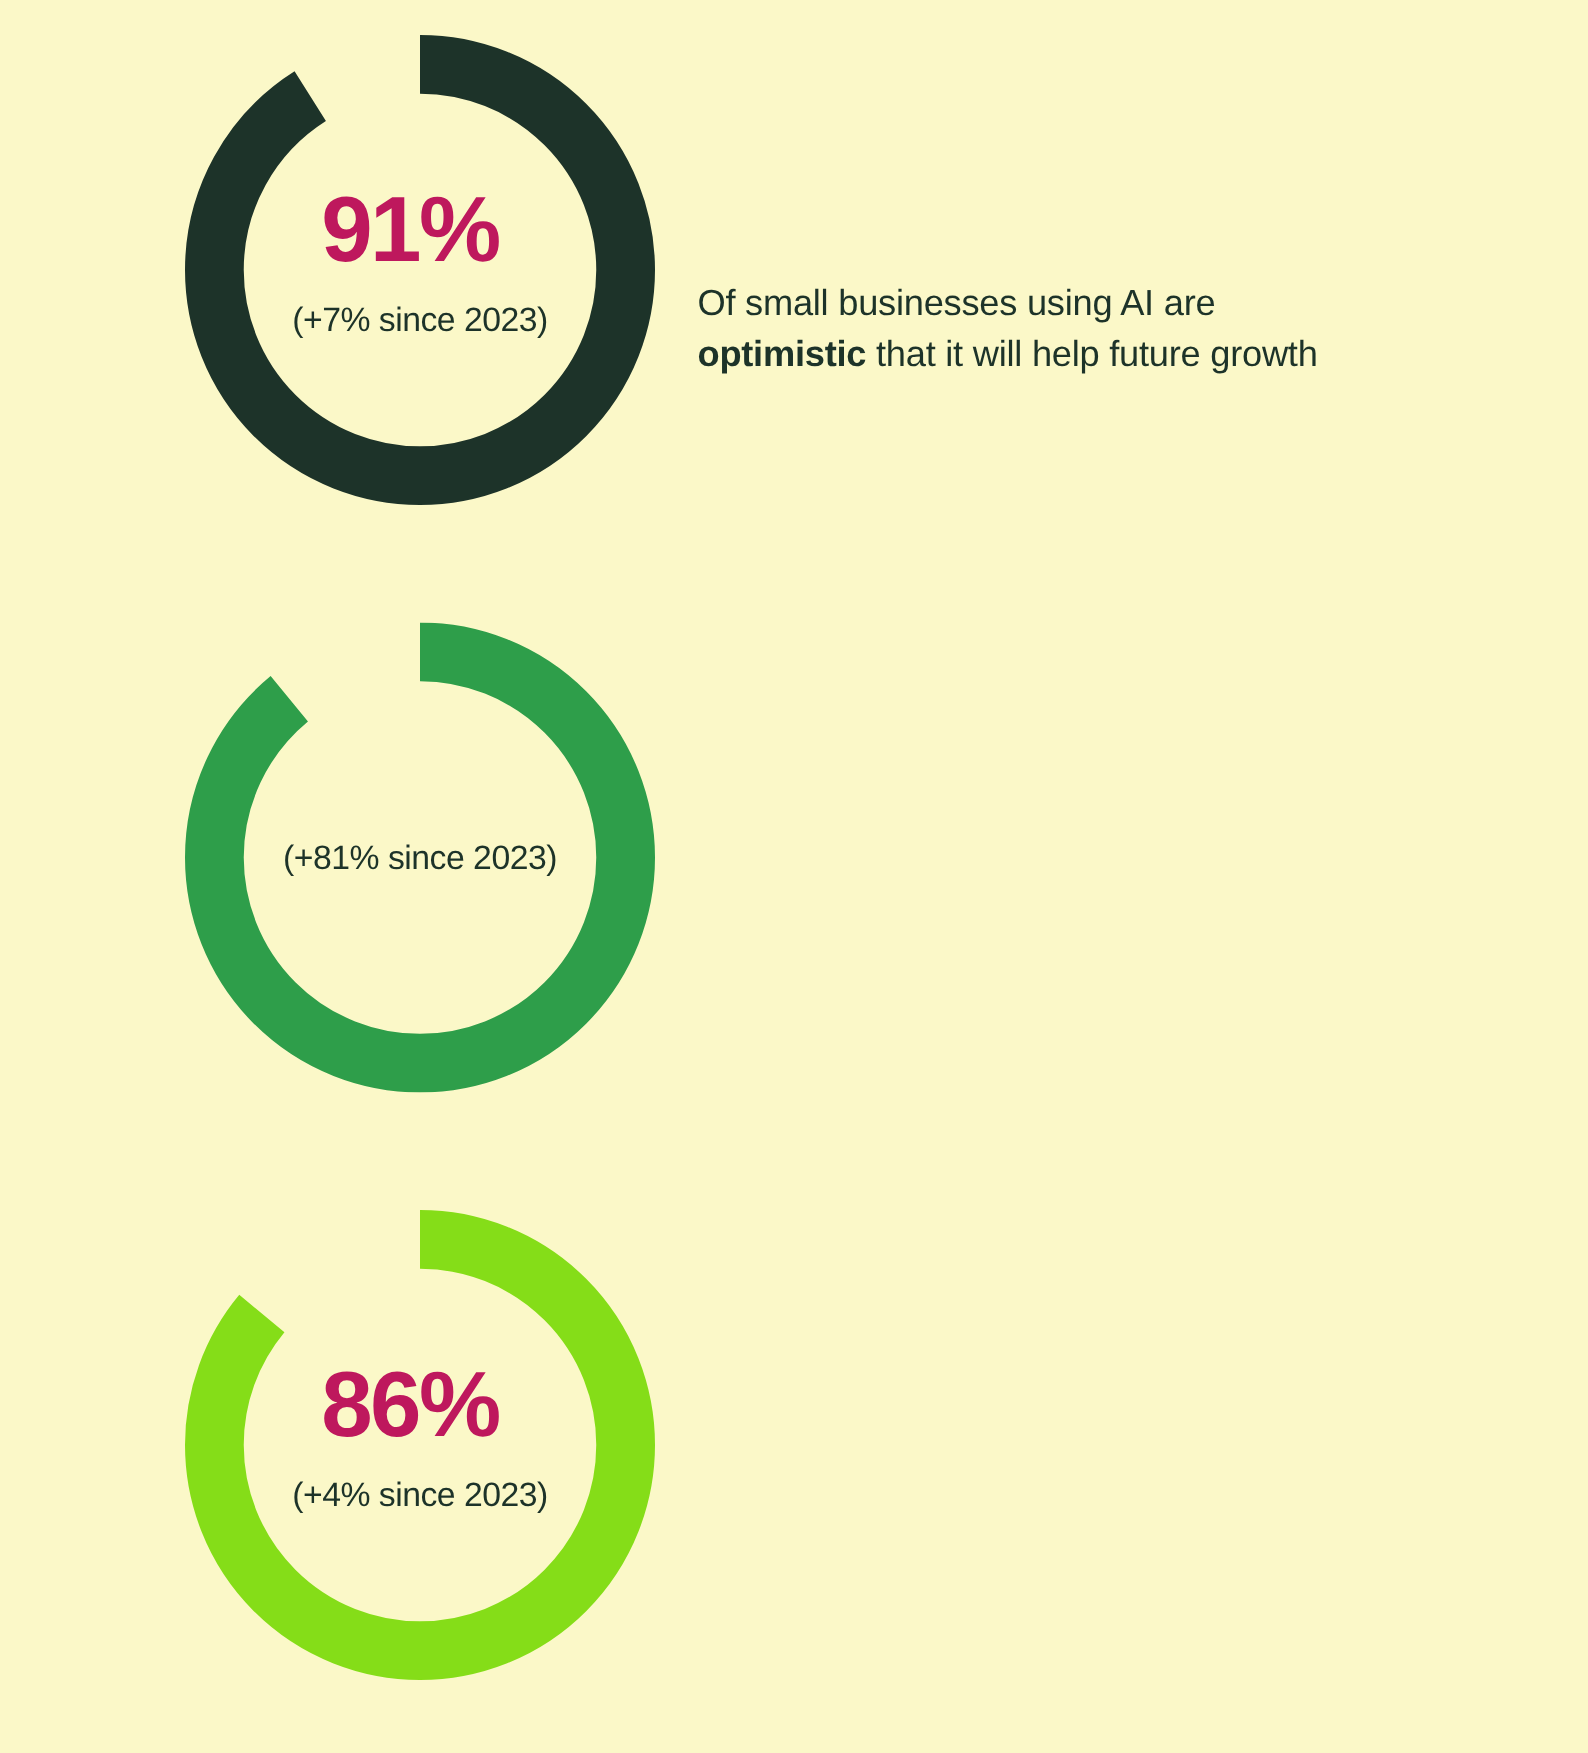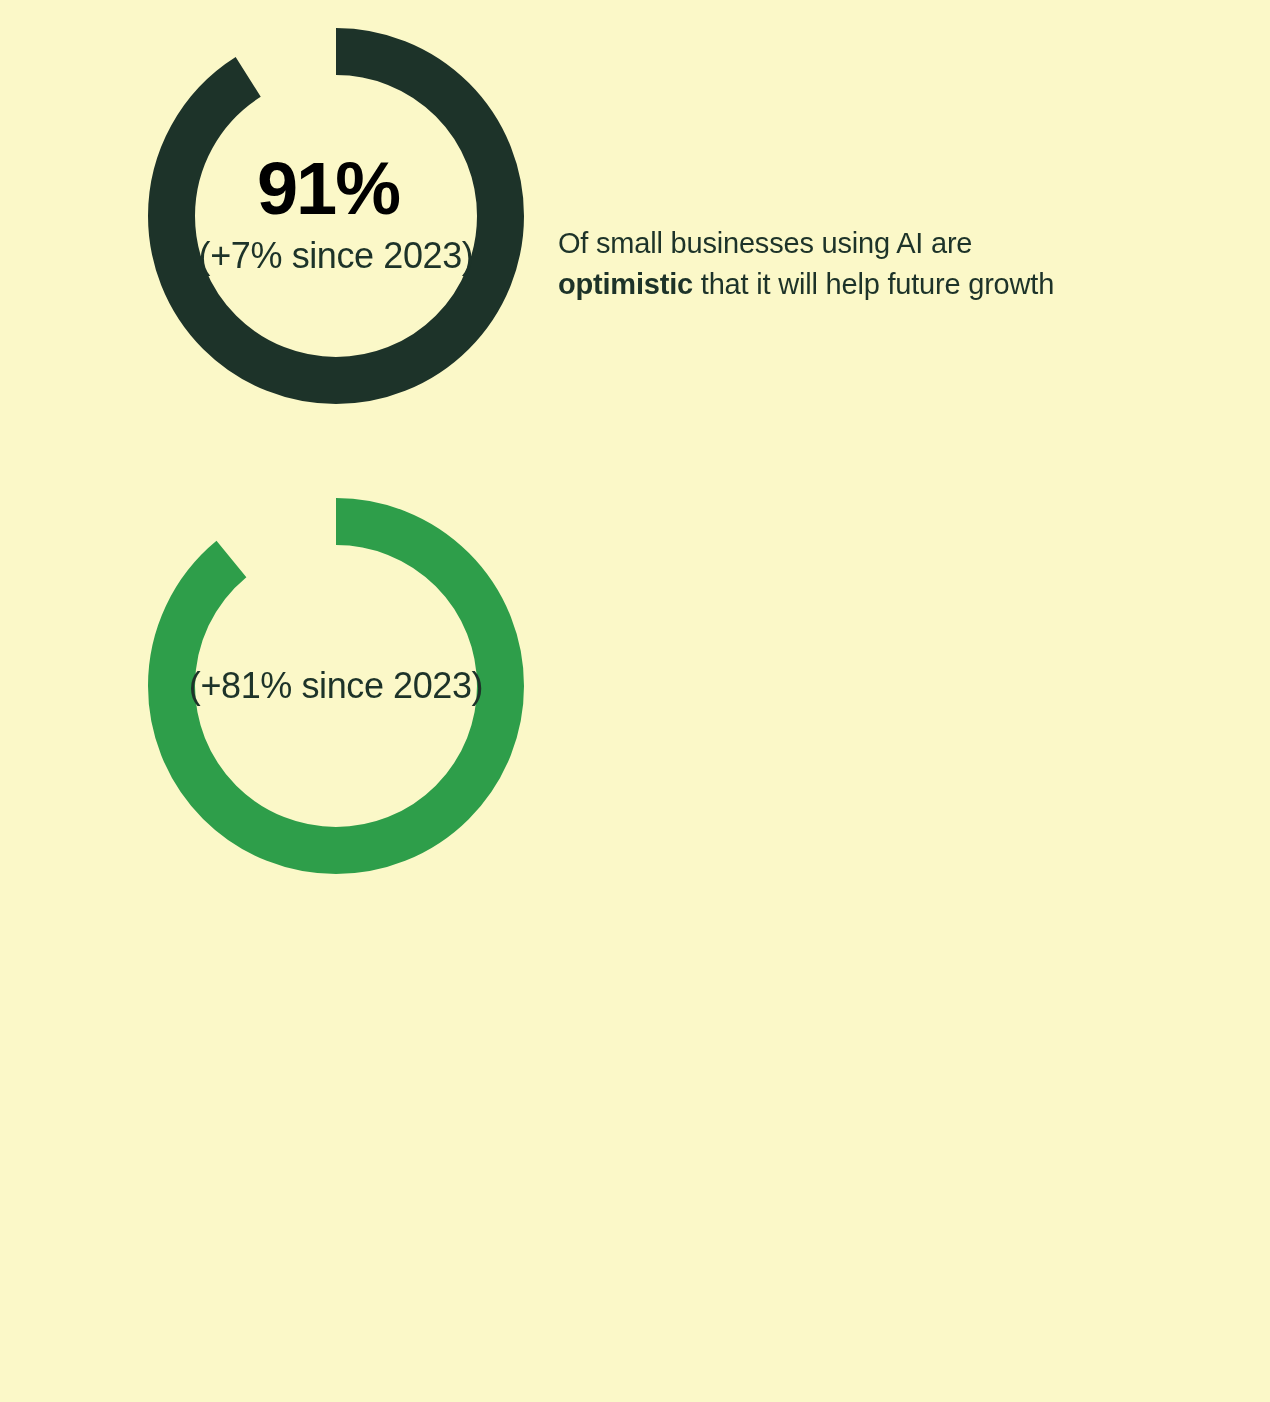--- a/index.html
+++ b/index.html
@@ -60,7 +60,7 @@
     font-weight: 700;
     letter-spacing: -2px;
     line-height: 1;
-    color: #000000;
+    color: #be185d;
     margin: 0 16px 6px 0;
     text-align: center;
   }

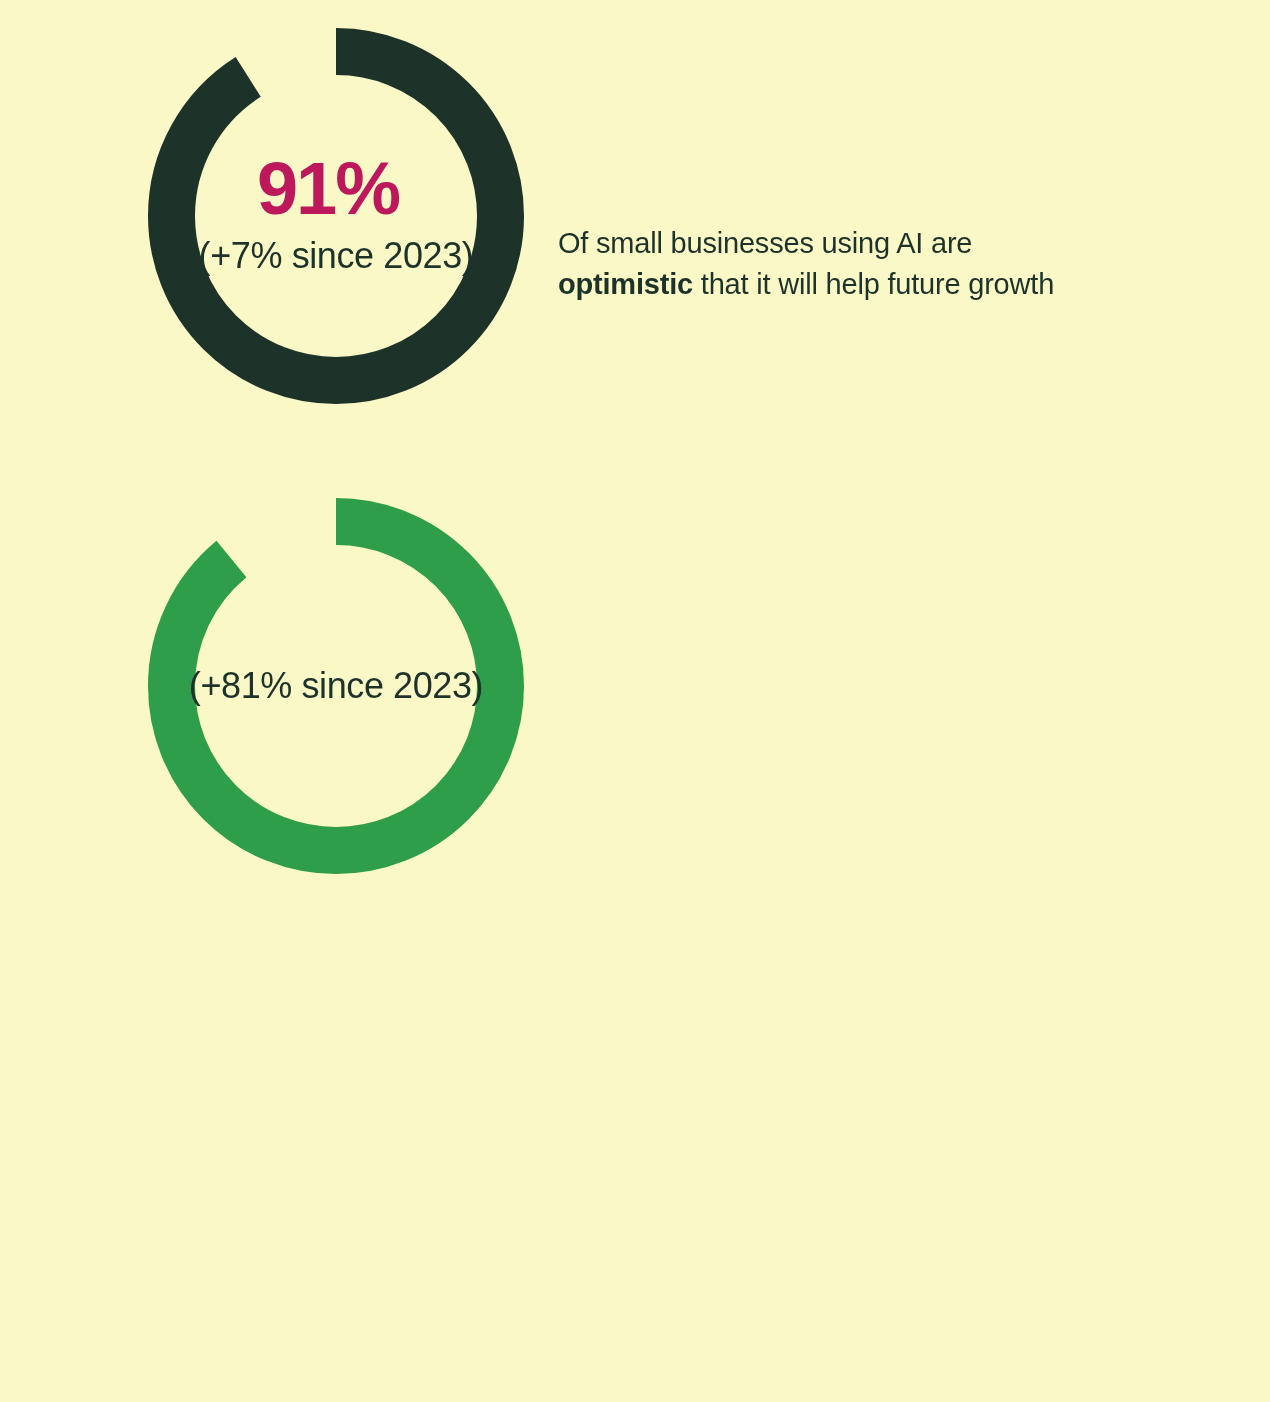--- a/index.html
+++ b/index.html
@@ -65,11 +65,11 @@
     text-align: center;
   }
   .delta {
-    font-size: 36px;
+    font-size: 27px;
     font-weight: 500;
     line-height: 1;
     color: #1D3329;
-    margin: 6px;
+    margin: 16px;
     text-align: left;
     letter-spacing: -0.4px;
   }

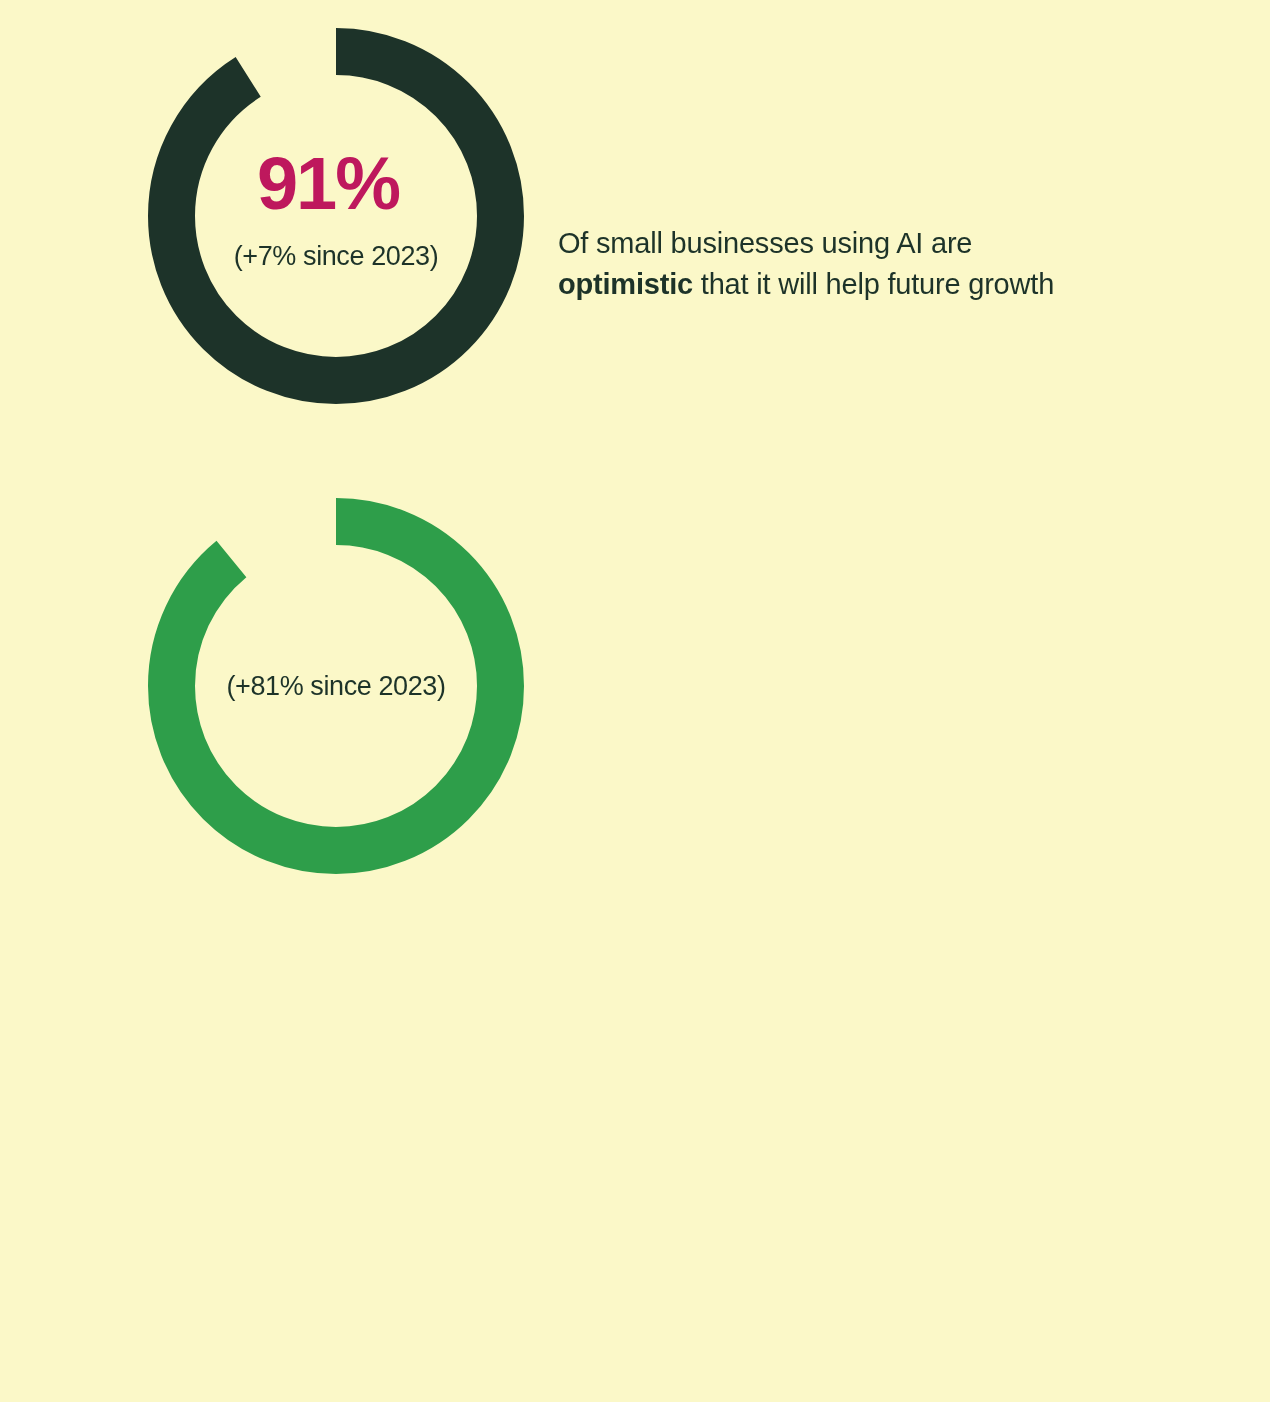--- a/index.html
+++ b/index.html
@@ -122,6 +122,18 @@
     </div>
   </div>
 
+  <div class="stat-row row-3">
+    <div class="donut-wrap">
+      <svg class="donut-svg" viewBox="0 0 376 376">
+        <circle cx="188" cy="188" r="164.5" fill="none" stroke-width="47" stroke-linecap="butt" transform="rotate(-90 188 188)" id="arc-2" stroke="#85DD18" stroke-dasharray="888.8822254066961 144.70175762434587" stroke-dashoffset="0"></circle>
+      </svg>
+      <div class="donut-center">
+        <div class="pct">86%</div>
+        <div class="delta">(+4% since 2023)</div>
+      </div>
+    </div>
+
+  </div>
 
 </div>
 

